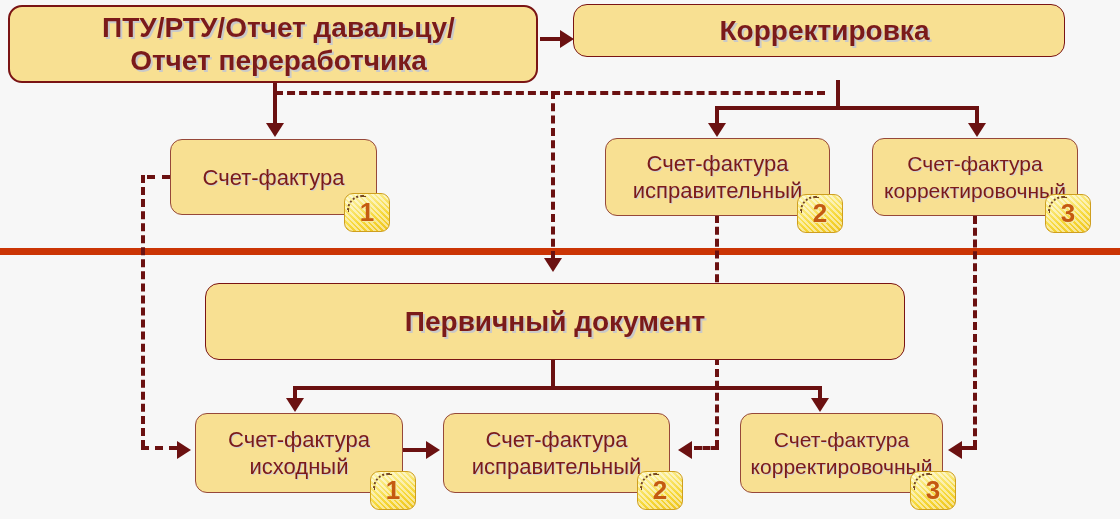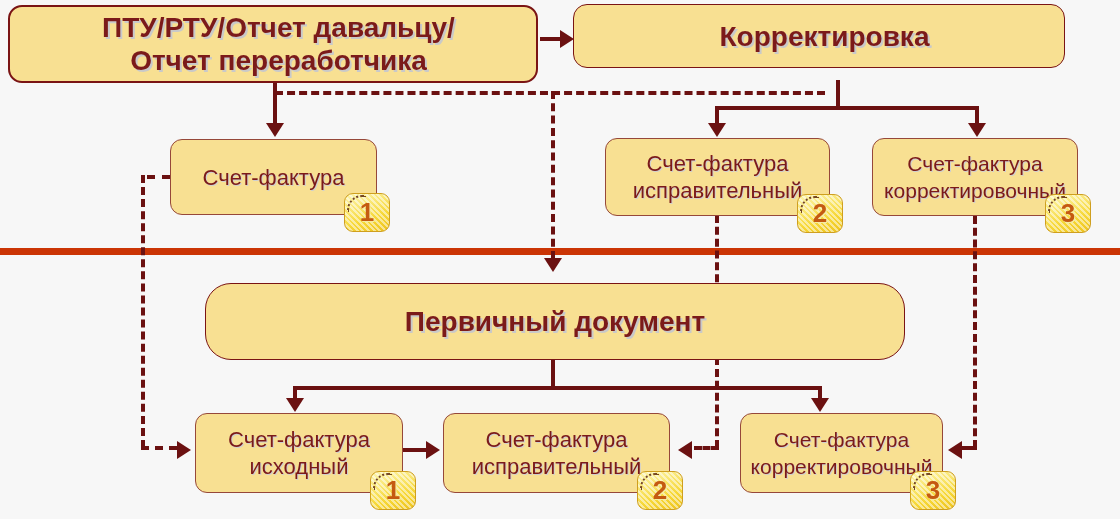--- a/index.html
+++ b/index.html
@@ -97,7 +97,7 @@
 Отчет переработчика</span>
   </div>
 
-  <div class="node big" style="left:573px;top:4px;width:492px;height:64px;border-width:1px;">
+  <div class="node big" style="left:573px;top:4px;width:492px;height:53px;border-width:1px;">
     <span class="lbl">Корректировка</span>
   </div>
 

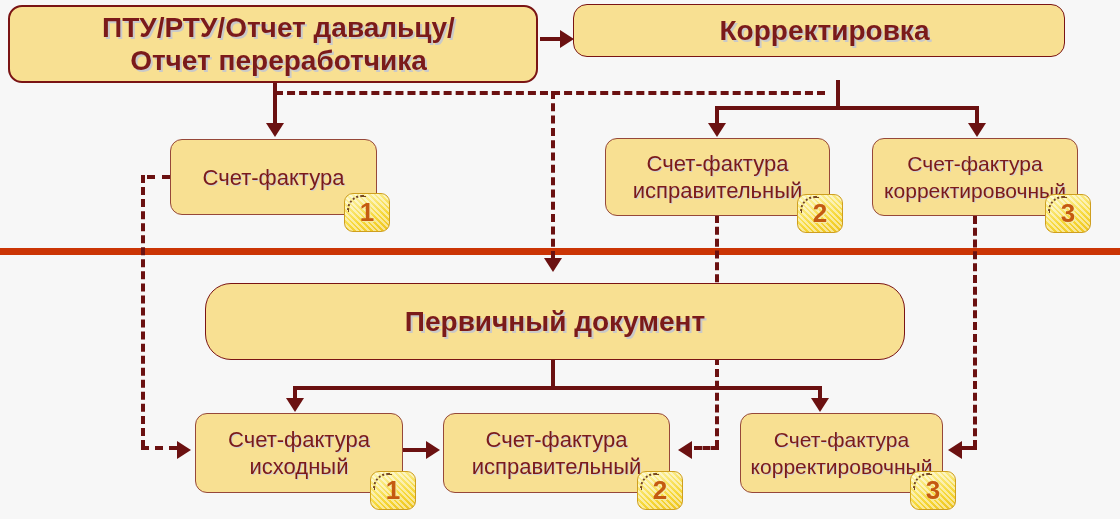--- a/index.html
+++ b/index.html
@@ -15,7 +15,7 @@
   .node .lbl{white-space:pre-line;}
   .node.big{border:2px solid #7a1414;border-radius:14px;font-weight:bold;font-size:28px;line-height:33px;padding-left:11px;}
   .node.big .lbl{text-shadow:2px 2px 0 #c9c9c9;}
-  .node.mid{border:1px solid #7a1414;border-radius:26px;font-weight:bold;font-size:28px;}
+  .node.mid{border:1px solid #7a1414;border-radius:14px;font-weight:bold;font-size:28px;}
   .node.mid .lbl{text-shadow:2px 2px 0 #c9c9c9;}
   .node.small{font-size:22px;line-height:27px;}
   .node.small .lbl{text-shadow:1px 1px 0 #cfcfcf;}

